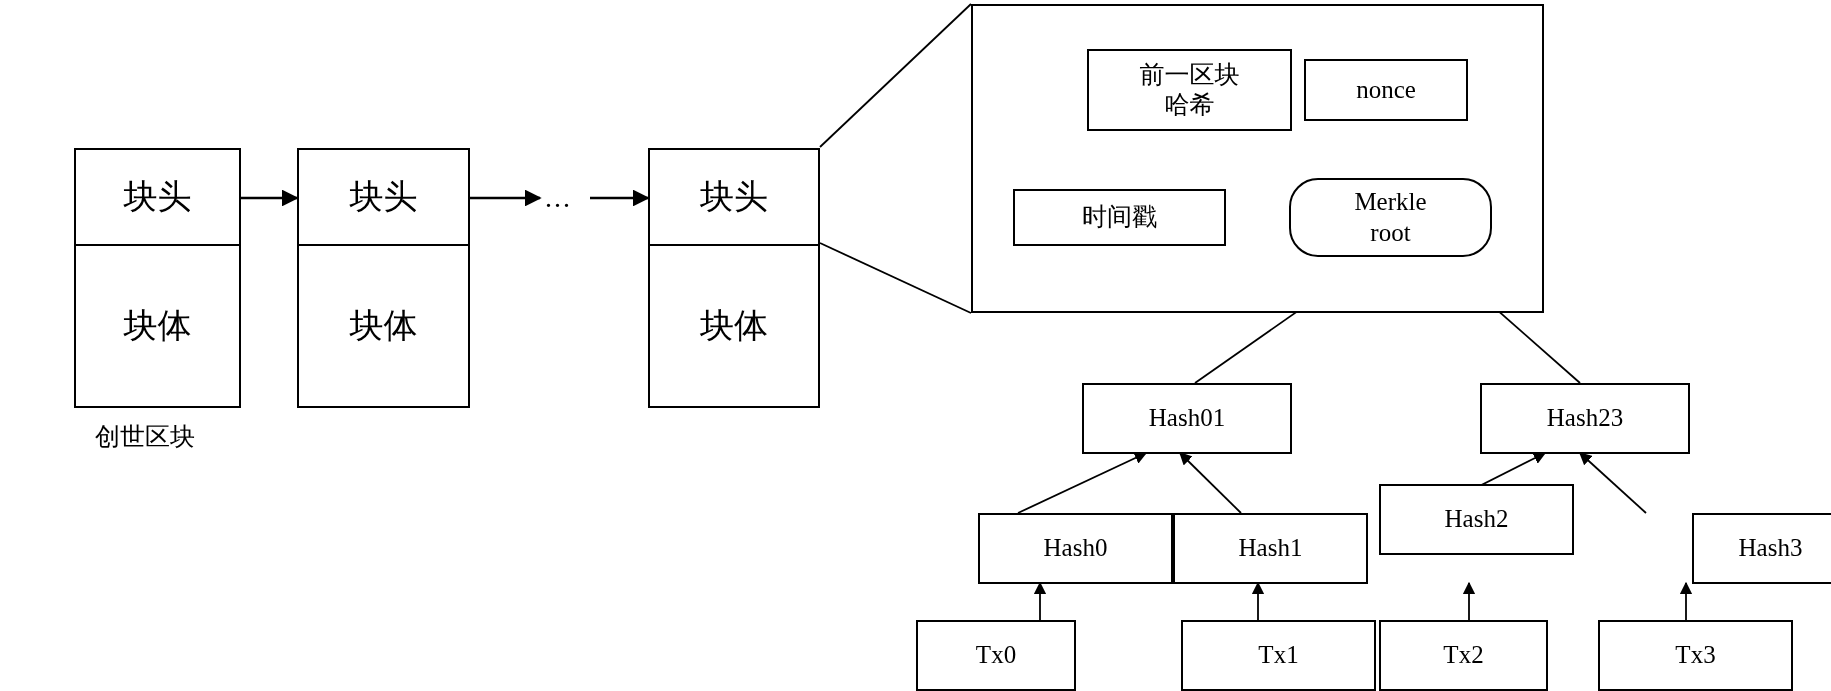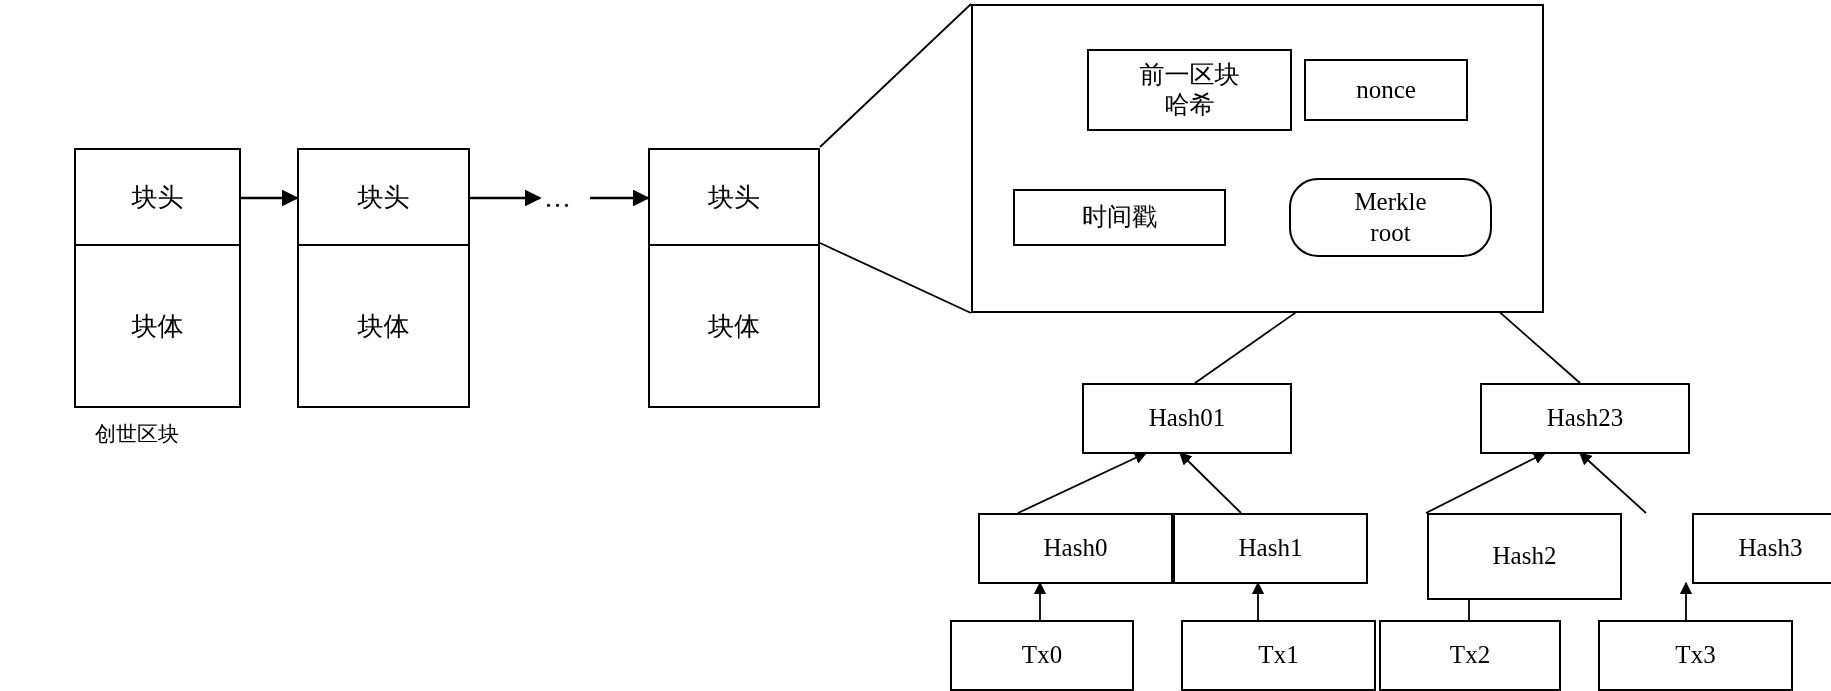--- a/index.html
+++ b/index.html
@@ -59,7 +59,7 @@
   }
   .cn {
     font-family: Liberation Sans, sans-serif;
-    font-size: 26px;
+    font-size: 34px;
   }
   .en {
     font-family: "Liberation Serif", "DejaVu Serif", serif;

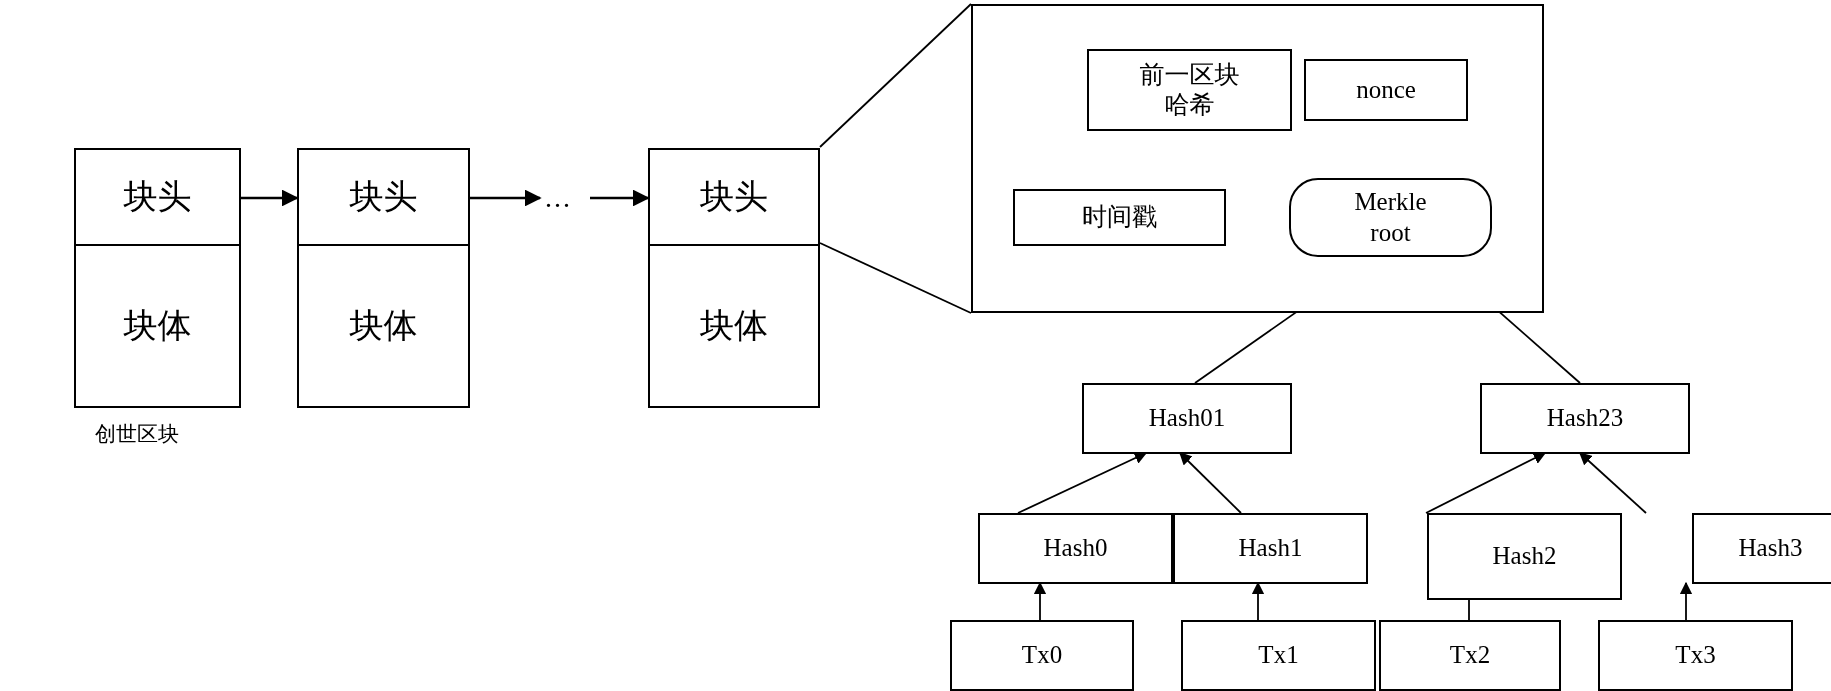--- a/index.html
+++ b/index.html
@@ -74,7 +74,7 @@
   .caption {
     position: absolute;
     font-family: "Liberation Serif", "DejaVu Serif", serif;
-    font-size: 21px;
+    font-size: 25px;
     white-space: nowrap;
   }
   .ellipsis {

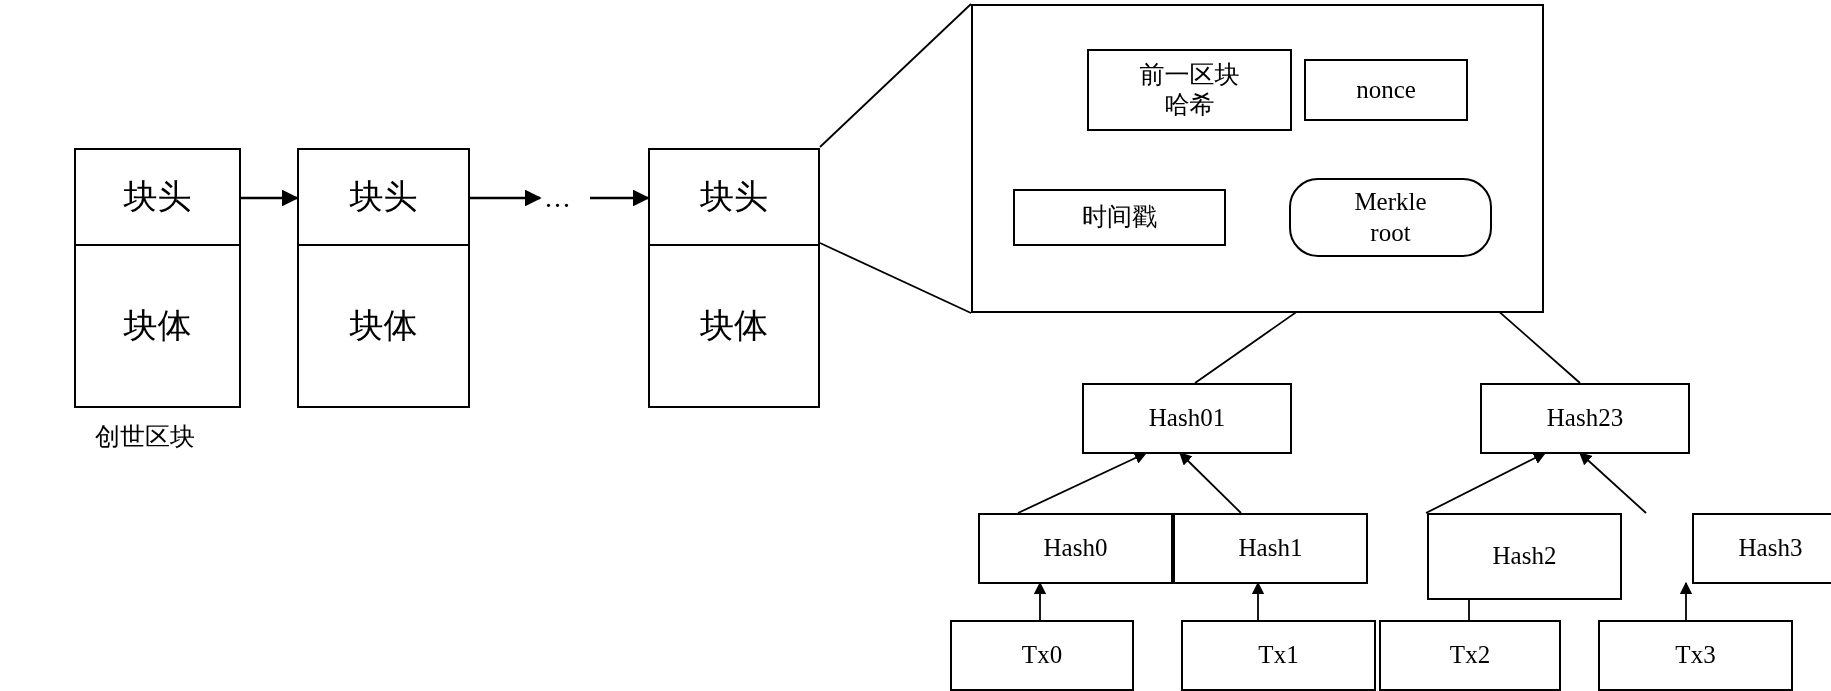--- a/index.html
+++ b/index.html
@@ -152,7 +152,7 @@
 
   <div class="node en" style="left:950px; top:513px; width:195px; height:71px;margin-left:28px;">Hash0</div>
   <div class="node en" style="left:1173px; top:513px; width:195px; height:71px;">Hash1</div>
-  <div class="node en" style="left:1379px; top:513px; width:195px; height:87px;margin-left:48px;">Hash2</div>
+  <div class="node en" style="left:1379px; top:484px; width:195px; height:71px;">Hash2</div>
   <div class="node en" style="left:1692px; top:513px; width:157px; height:71px;text-align:right;">Hash3</div>
 
   <div class="node en" style="left:950px; top:620px; width:184px; height:71px;">Tx0</div>

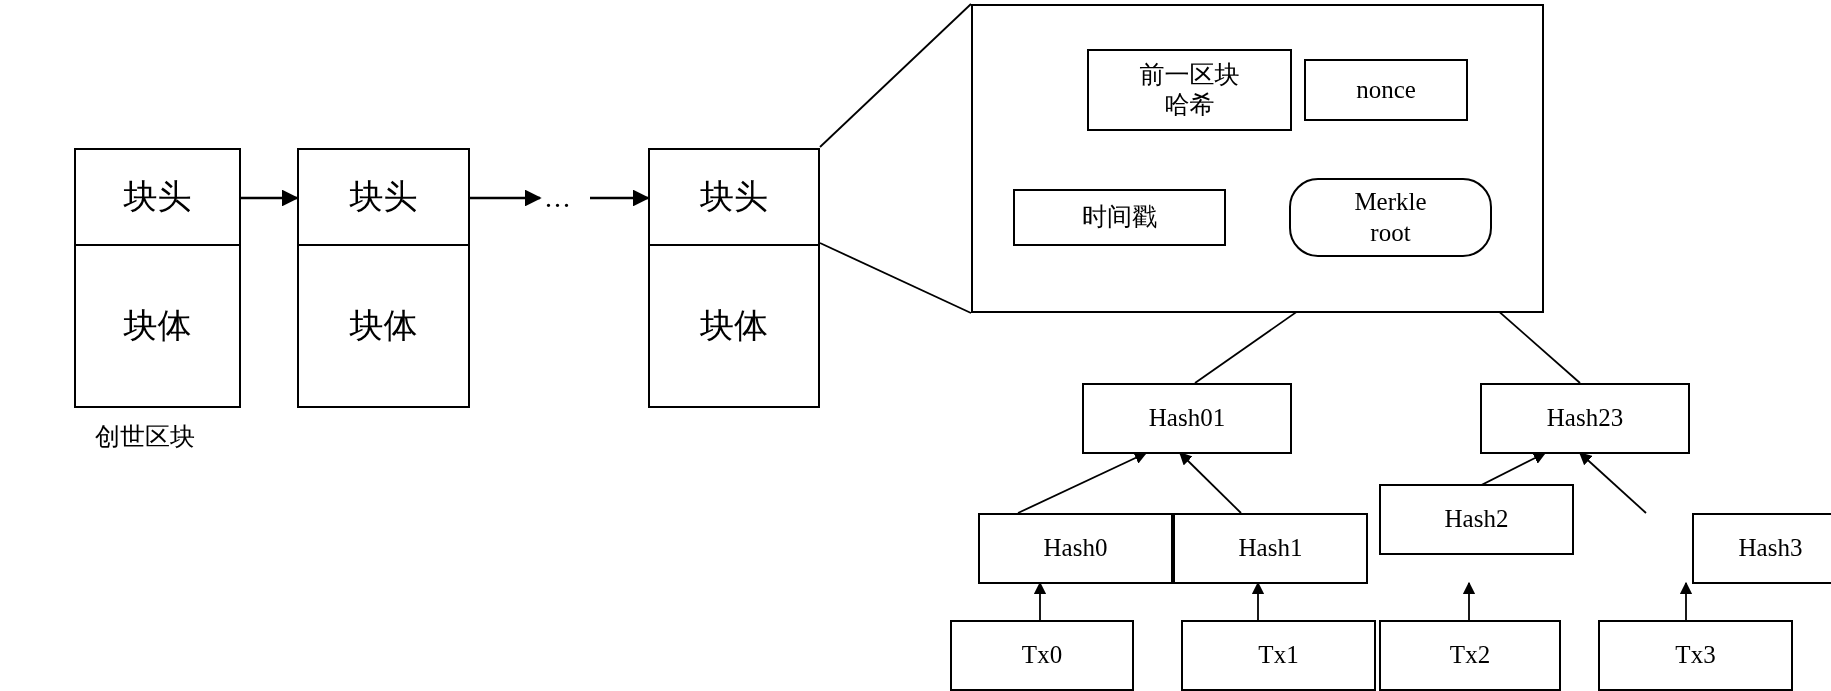--- a/index.html
+++ b/index.html
@@ -155,7 +155,7 @@
   <div class="node en" style="left:1379px; top:484px; width:195px; height:71px;">Hash2</div>
   <div class="node en" style="left:1692px; top:513px; width:157px; height:71px;text-align:right;">Hash3</div>
 
-  <div class="node en" style="left:950px; top:620px; width:184px; height:71px;">Tx0</div>
+  <div class="node en" style="left:916px; top:620px; width:160px; height:71px;">Tx0</div>
   <div class="node en" style="left:1173px; top:620px; width:195px; height:71px;margin-left:8px;">Tx1</div>
   <div class="node en" style="left:1379px; top:620px; width:182px; height:71px;">Tx2</div>
   <div class="node en" style="left:1598px; top:620px; width:195px; height:71px;">Tx3</div>

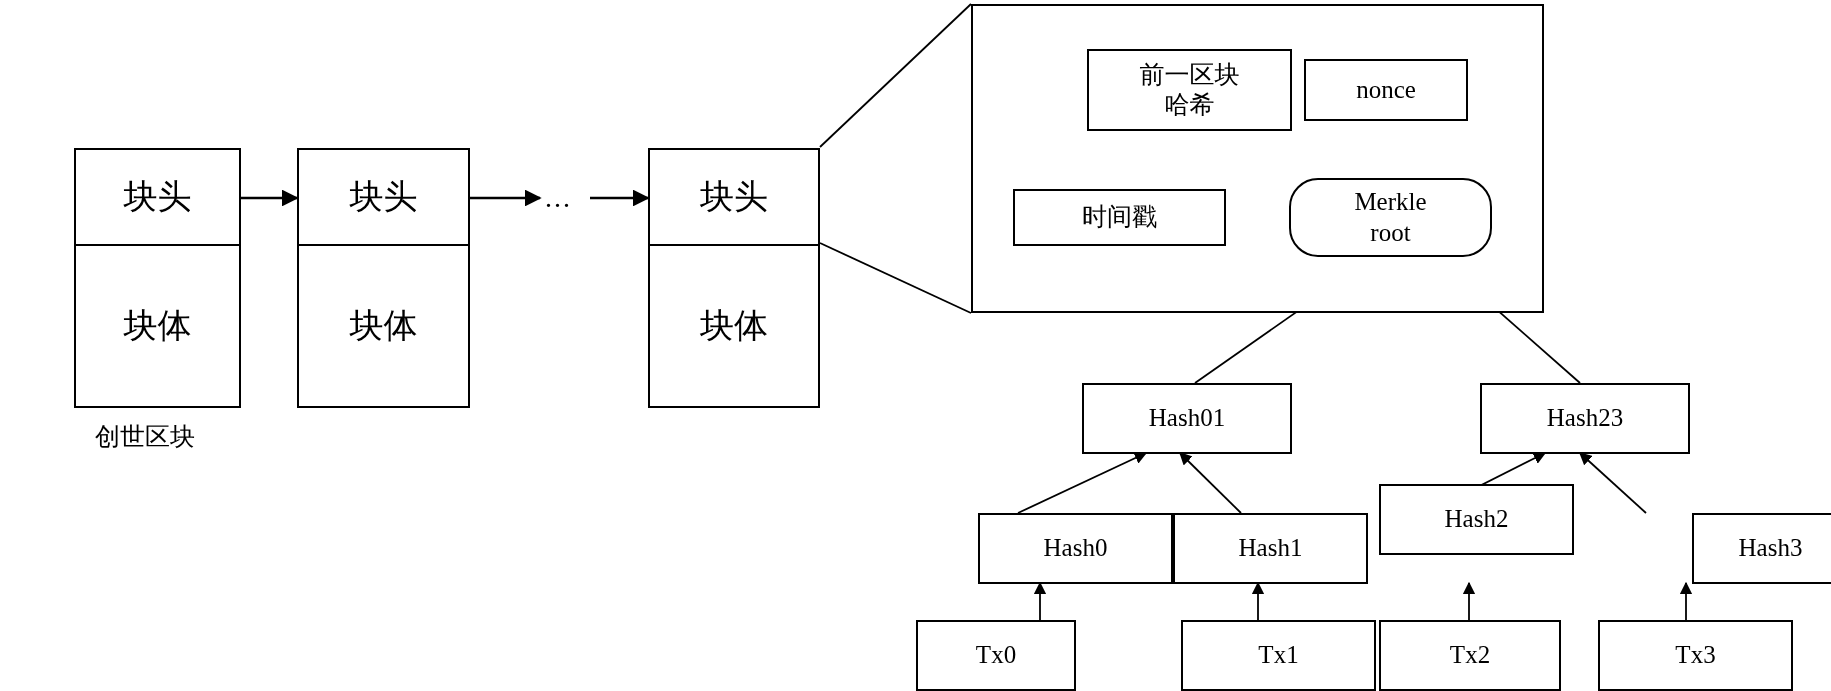--- a/index.html
+++ b/index.html
@@ -157,7 +157,7 @@
 
   <div class="node en" style="left:916px; top:620px; width:160px; height:71px;">Tx0</div>
   <div class="node en" style="left:1173px; top:620px; width:195px; height:71px;margin-left:8px;">Tx1</div>
-  <div class="node en" style="left:1379px; top:620px; width:182px; height:71px;">Tx2</div>
+  <div class="node en" style="left:1379px; top:620px; width:169px; height:71px;">Tx2</div>
   <div class="node en" style="left:1598px; top:620px; width:195px; height:71px;">Tx3</div>
 
 </div>

